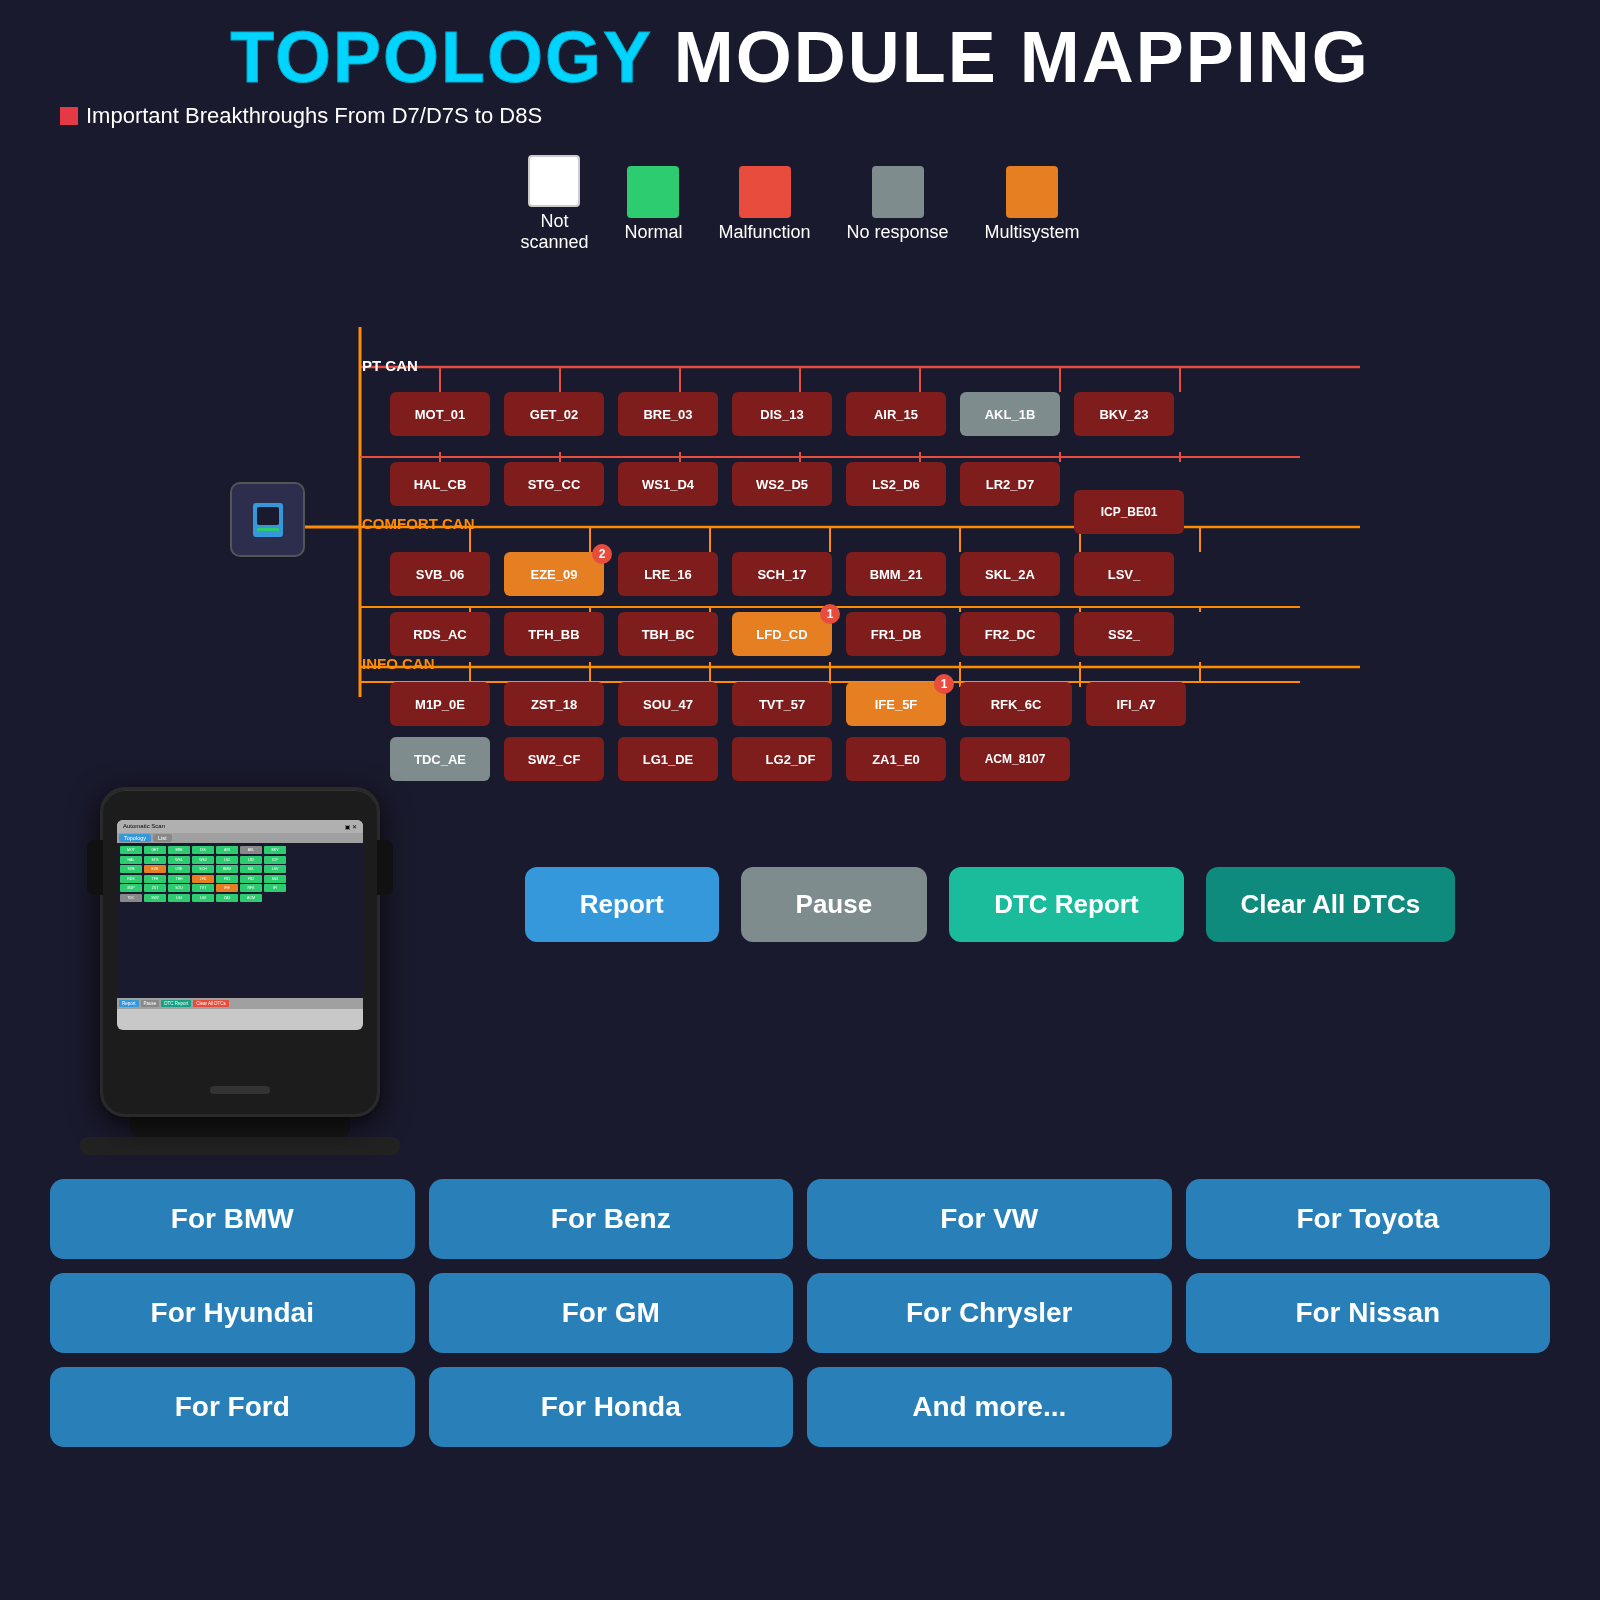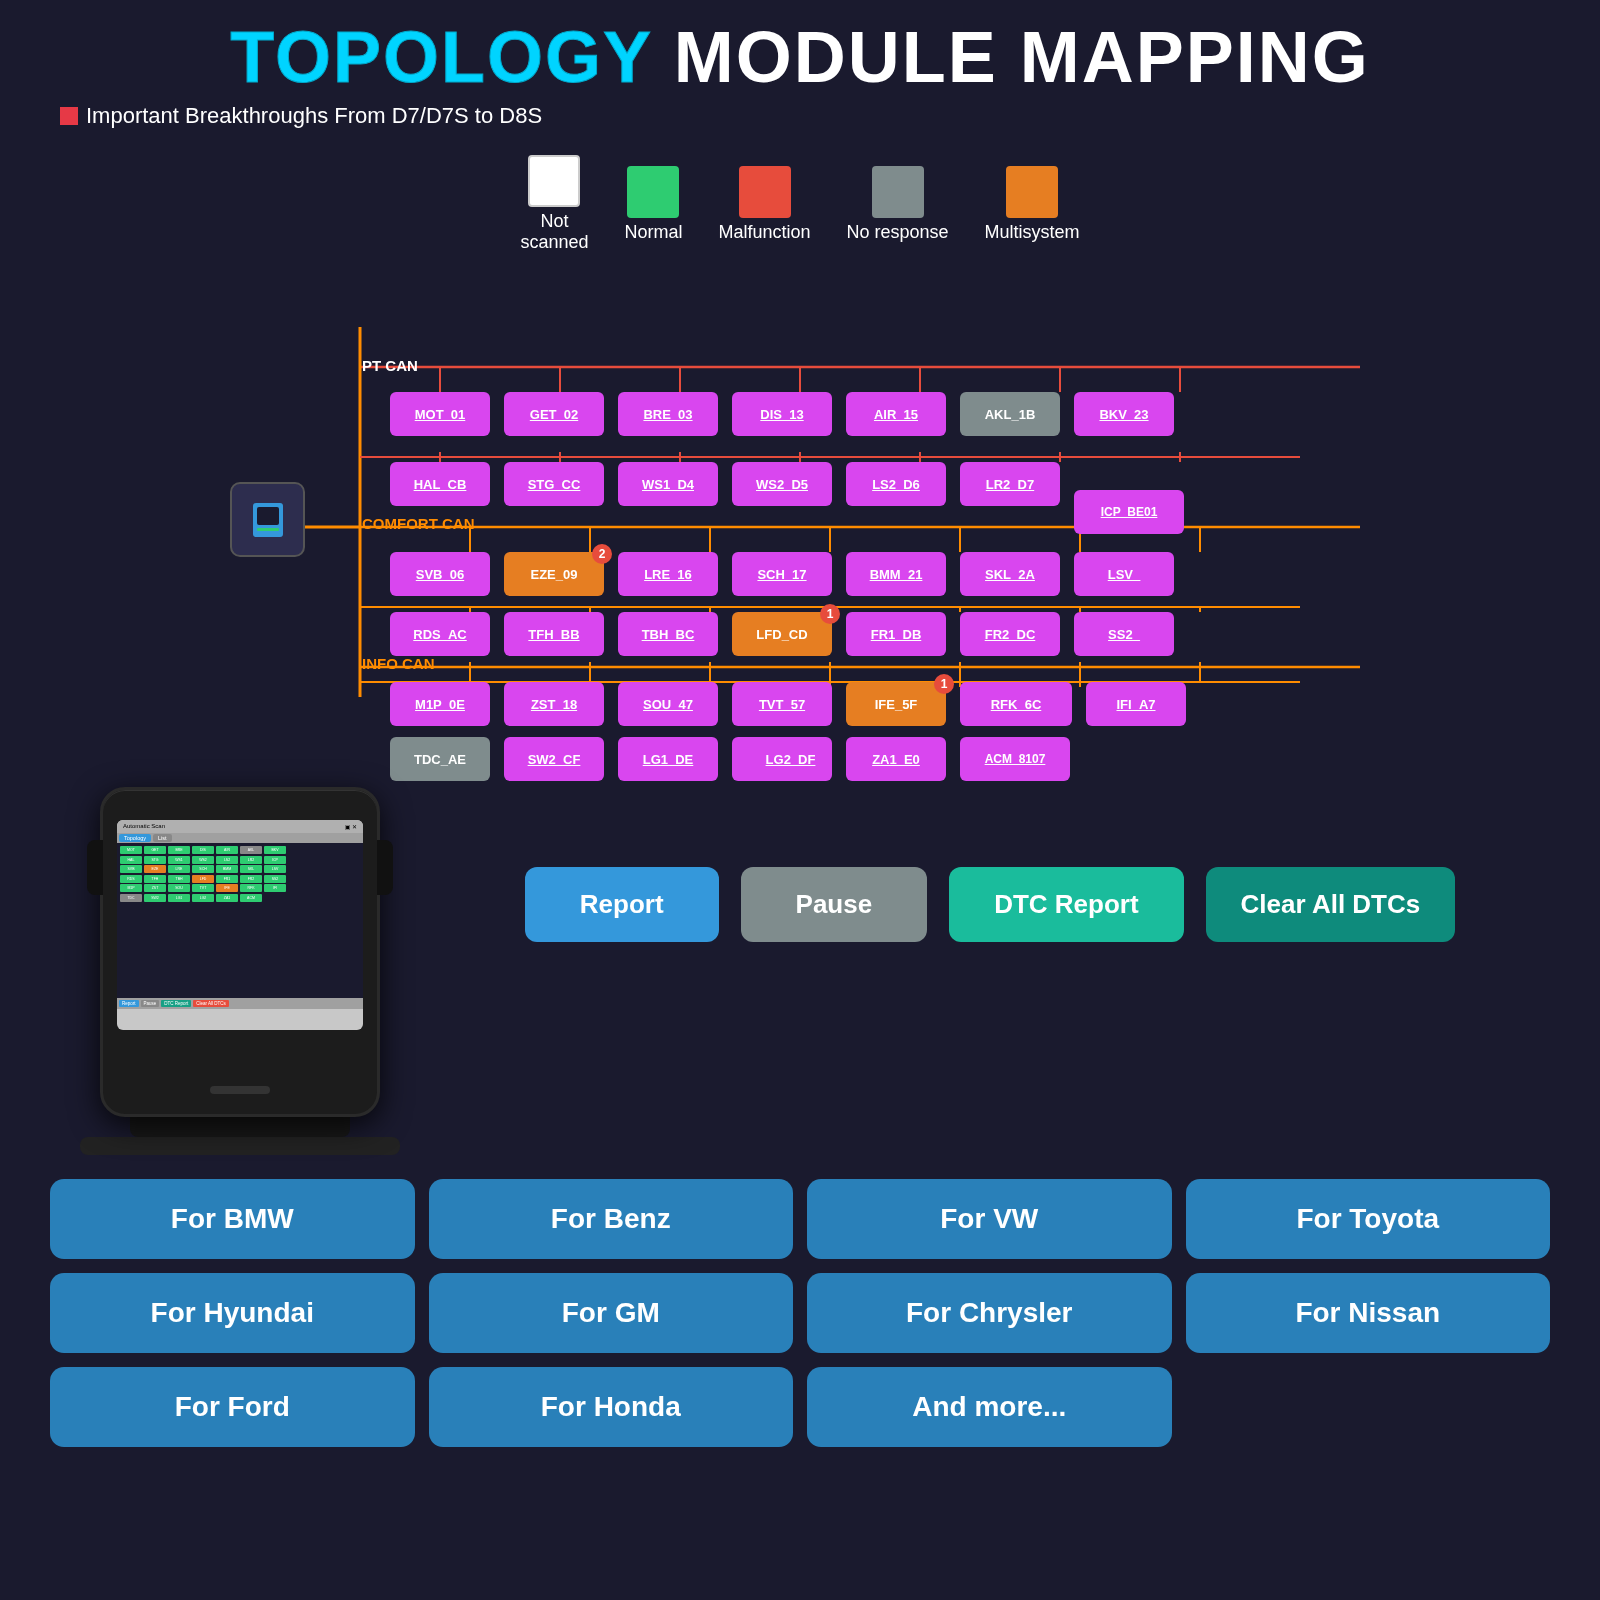--- a/index.html
+++ b/index.html
@@ -71,7 +71,7 @@
       color: #ffffff;
       text-align: center;
     }
-    .node-green { background: #d946ef; text-decoration: underline; }
+    .node-green { background: #7f1d1d; }
     .node-gray { background: #7f8c8d; }
     .node-orange { background: #e67e22; }
 

